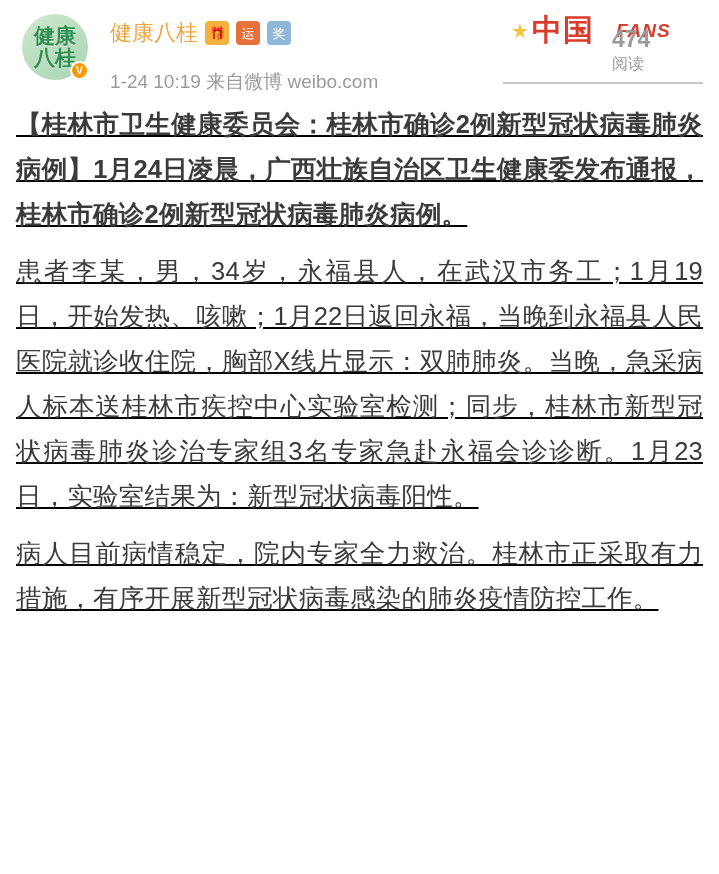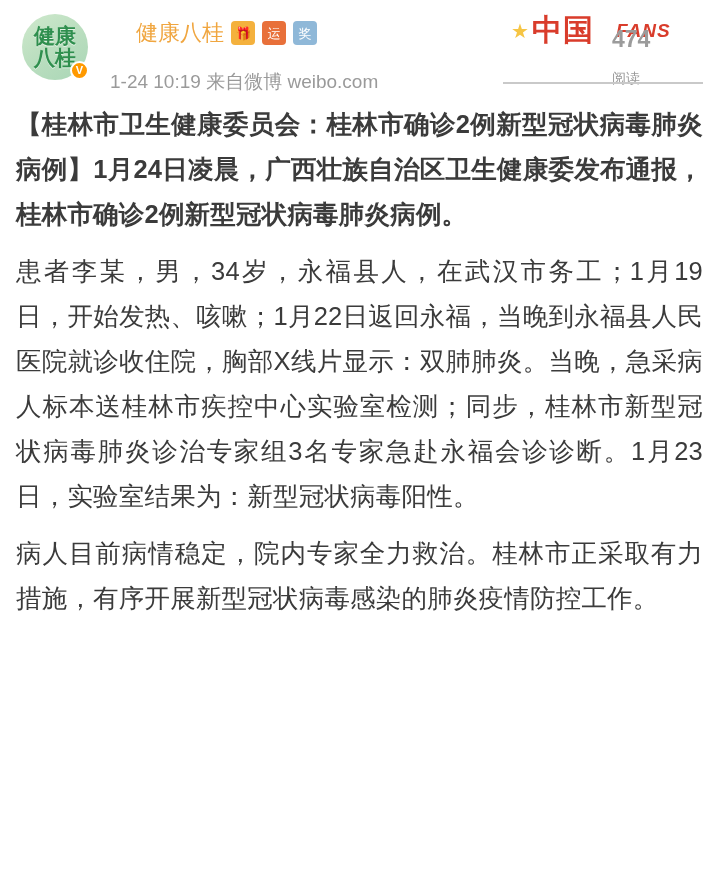--- a/index.html
+++ b/index.html
@@ -90,7 +90,6 @@
     color: #f0a640;
     font-weight: normal;
     white-space: nowrap;
-    margin-left: 26px;
   }
   .badge-icon {
     width: 24px;

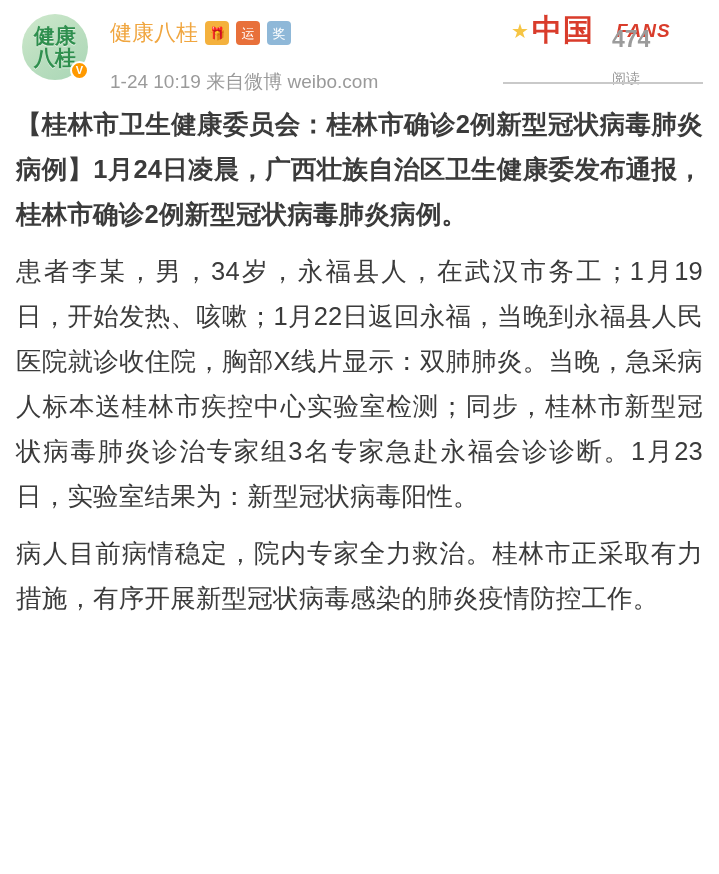--- a/index.html
+++ b/index.html
@@ -167,9 +167,9 @@
     letter-spacing: 0px;
   }
   .stamp-label {
-    font-size: 14px;
+    font-size: 16px;
     color: #9b9b9b;
-    margin-top: 17px;
+    margin-top: 1px;
   }
   .stamp-rule {
     position: absolute;

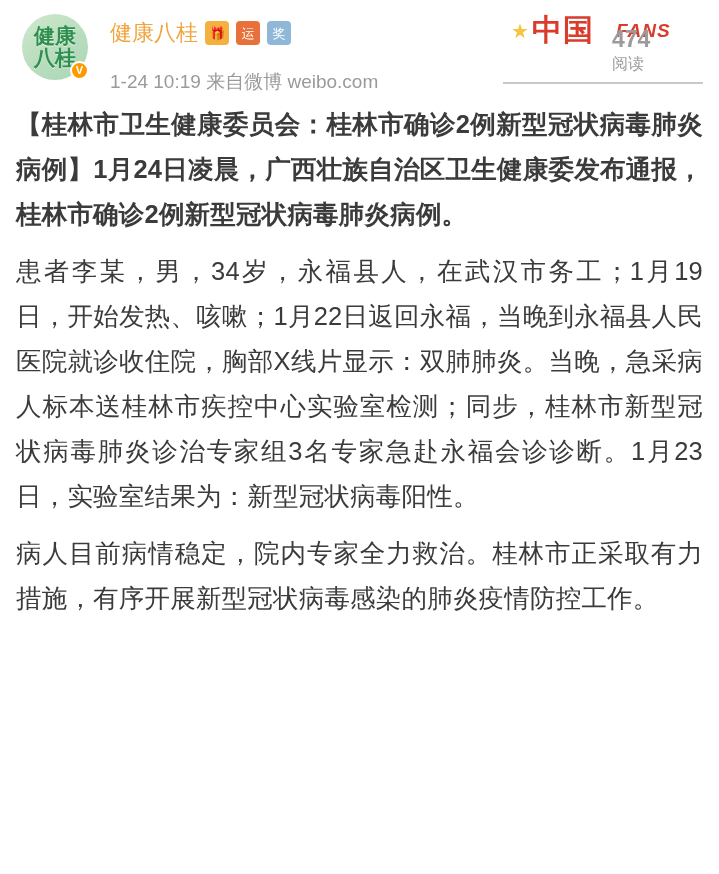--- a/index.html
+++ b/index.html
@@ -183,6 +183,7 @@
   .content {
     padding: 6px 16px 14px 16px;
     box-sizing: border-box;
+    text-decoration: underline;
   }
   .para {
     font-size: 25.5px;

